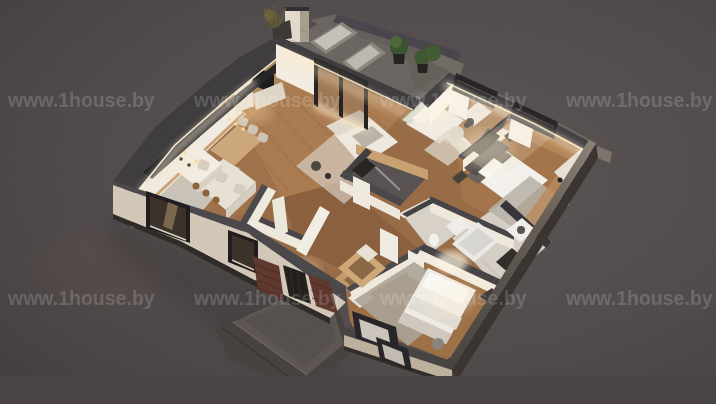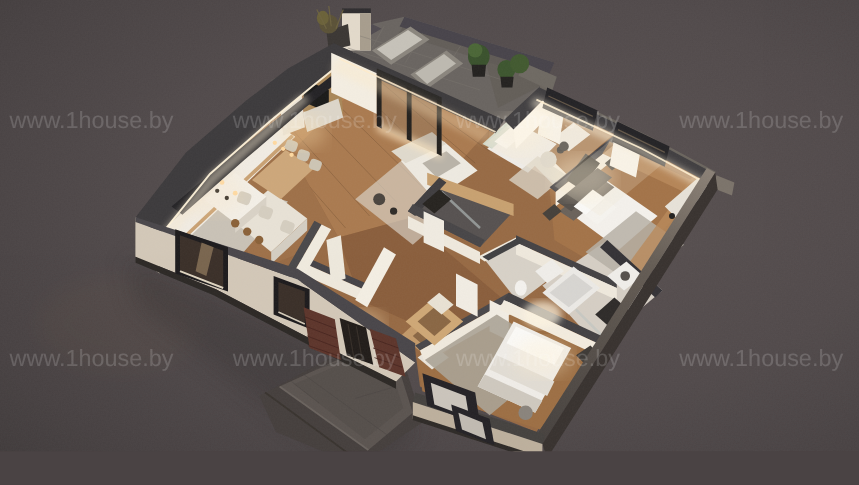--- a/index.html
+++ b/index.html
@@ -3,7 +3,7 @@
 <meta charset="utf-8">
 <style>
   html,body{margin:0;padding:0;background:#4a4344;}
-  #stage{position:relative;width:716px;height:376px;overflow:hidden;font-family:"Liberation Sans",sans-serif;}
+  #stage{position:relative;width:716px;height:376px;overflow:hidden;font-family:"Liberation Sans",sans-serif;font-weight:bold;}
 </style>
 </head>
 <body>

